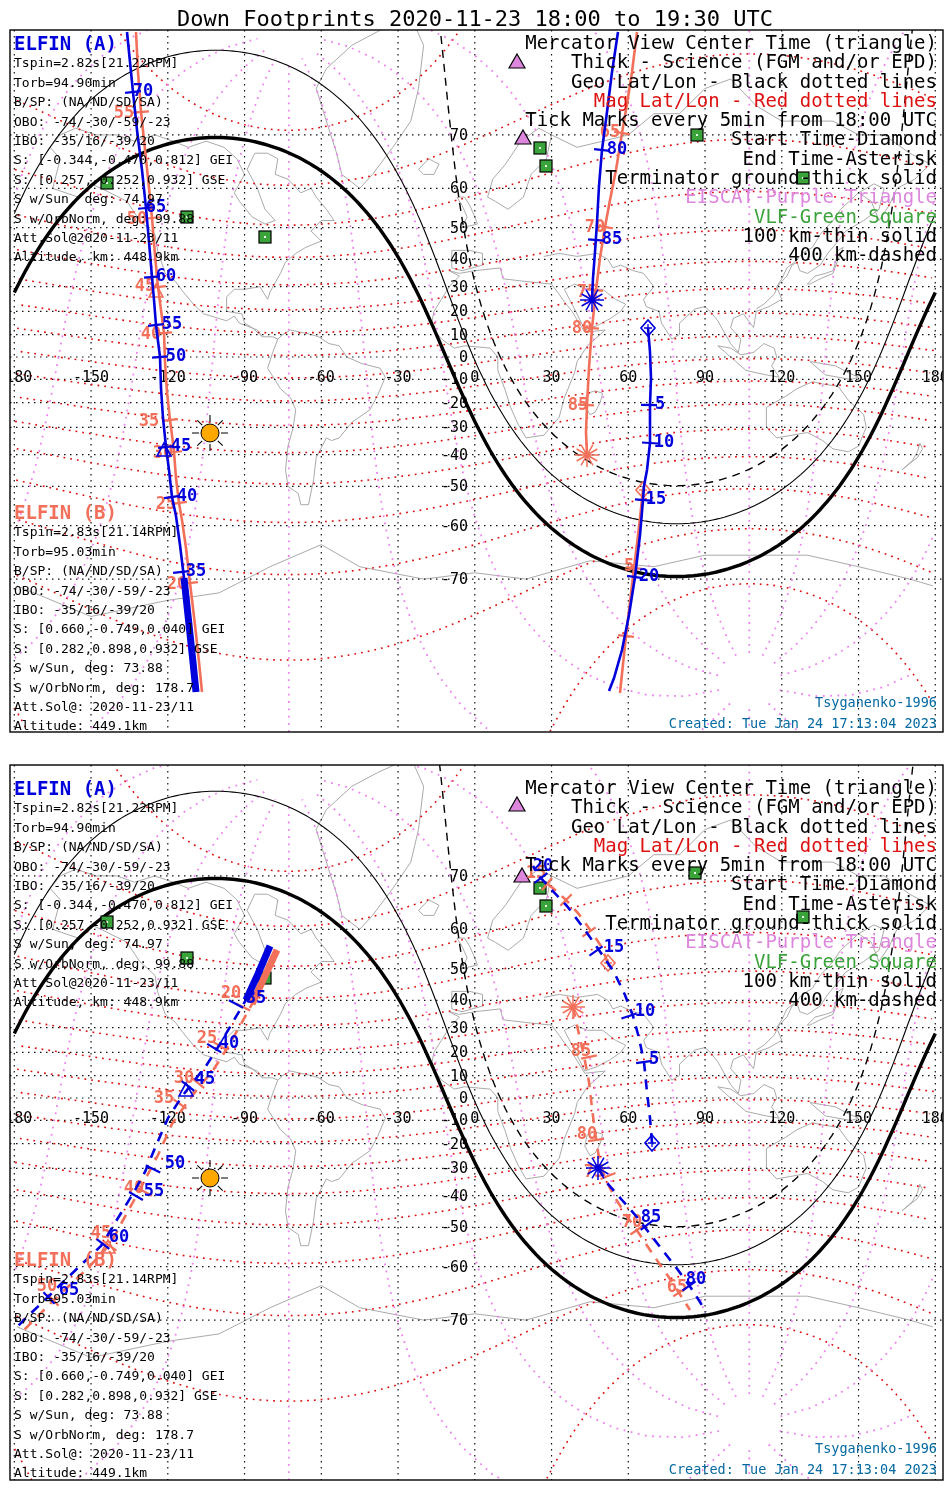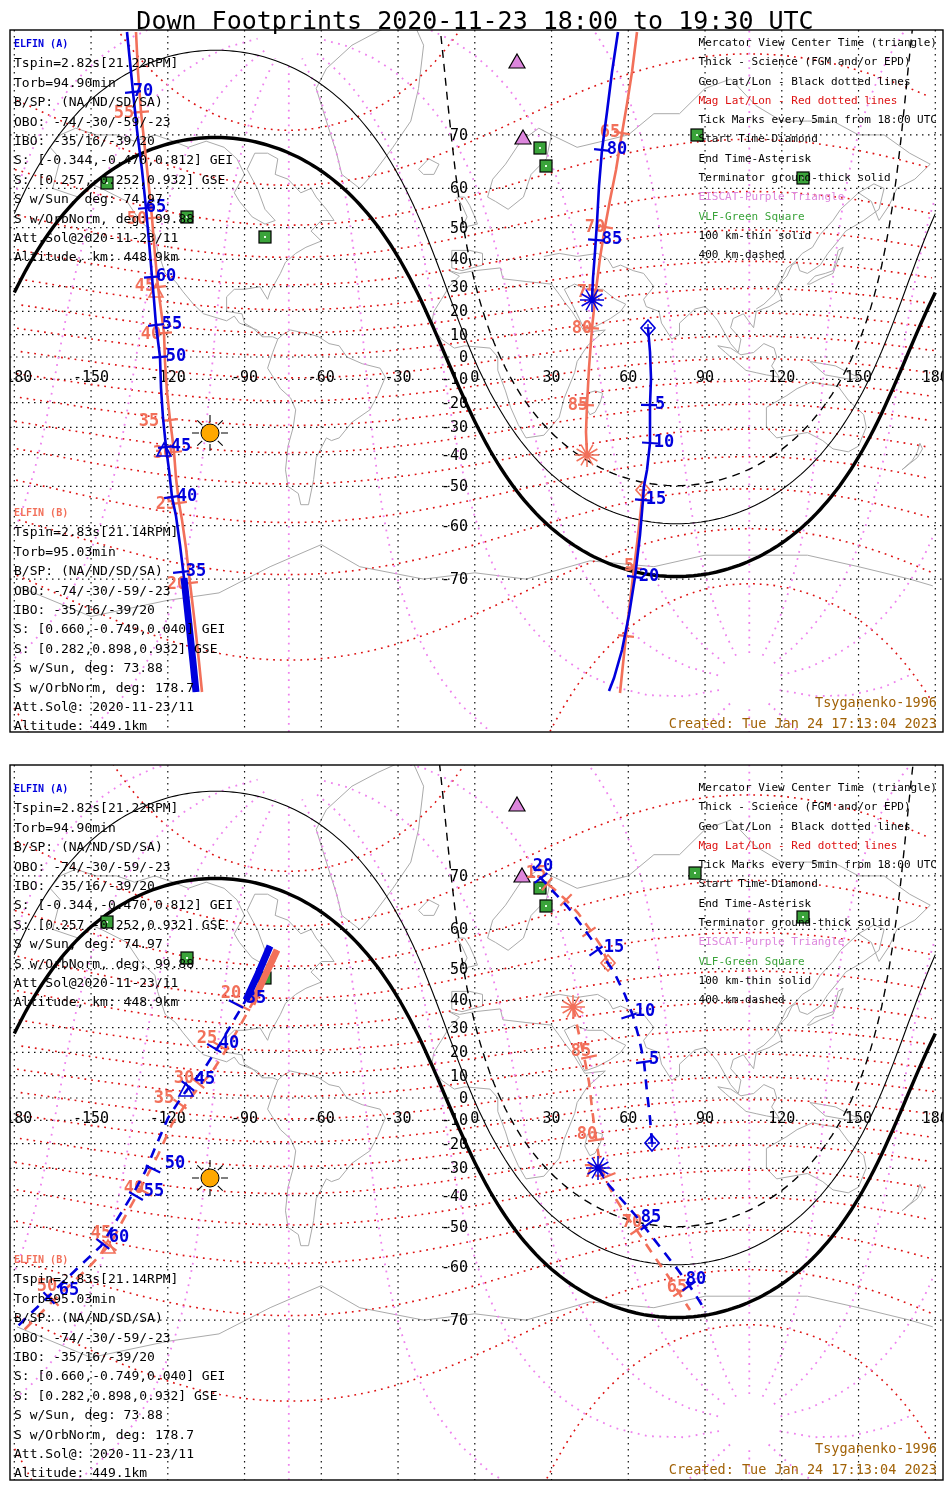--- a/index.html
+++ b/index.html
@@ -6,7 +6,7 @@
   #stage{position:relative;width:950px;height:1500px;background:#fff;overflow:hidden;
          font-family:"DejaVu Sans Mono","Liberation Mono",monospace;}
   #mapsvg{position:absolute;left:0;top:0;}
-  .ptitle{position:absolute;left:0;width:950px;text-align:center;font-size:25px;color:#000;
+  .ptitle{position:absolute;left:0;width:950px;text-align:center;font-size:22px;color:#000;
           letter-spacing:0px;white-space:pre;}
   .infoblock{position:absolute;font-size:13px;line-height:19.4px;color:#000;white-space:pre;}
   .infoblock .hdr{font-weight:bold;font-size:10px;}

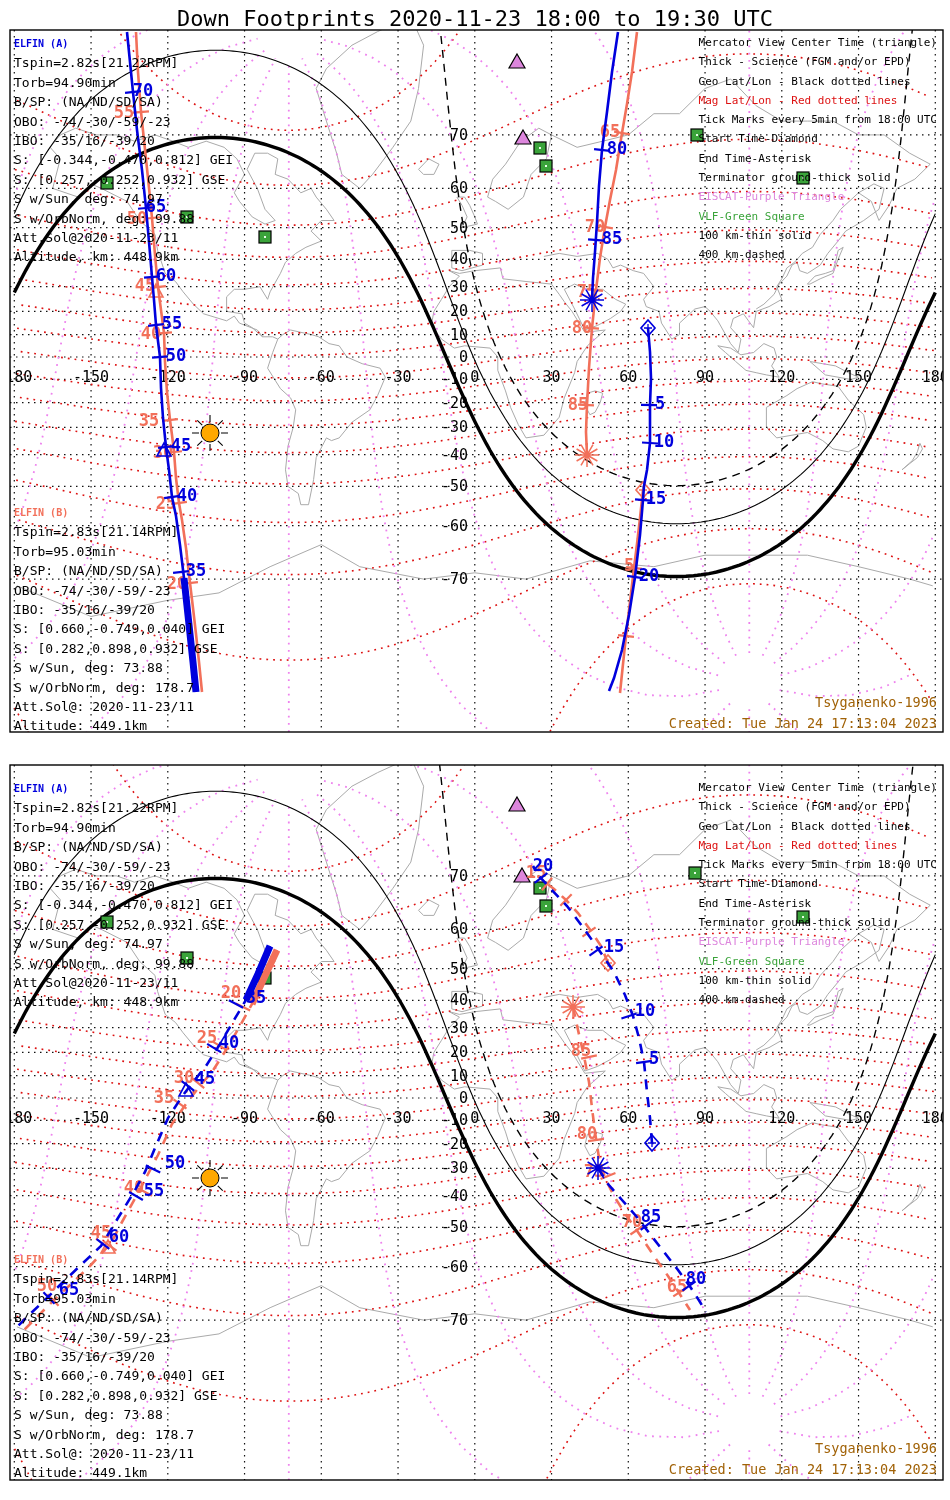--- a/index.html
+++ b/index.html
@@ -9,7 +9,7 @@
   .ptitle{position:absolute;left:0;width:950px;text-align:center;font-size:22px;color:#000;
           letter-spacing:0px;white-space:pre;}
   .infoblock{position:absolute;font-size:13px;line-height:19.4px;color:#000;white-space:pre;}
-  .infoblock .hdr{font-weight:bold;font-size:10px;}
+  .infoblock .hdr{font-weight:bold;font-size:19px;}
   .legendblock{position:absolute;font-size:11px;line-height:19.3px;white-space:pre;margin-left:16px;}
   .creditblock{position:absolute;text-align:right;font-size:13.5px;line-height:21px;color:#a16207;white-space:pre;}
 </style>

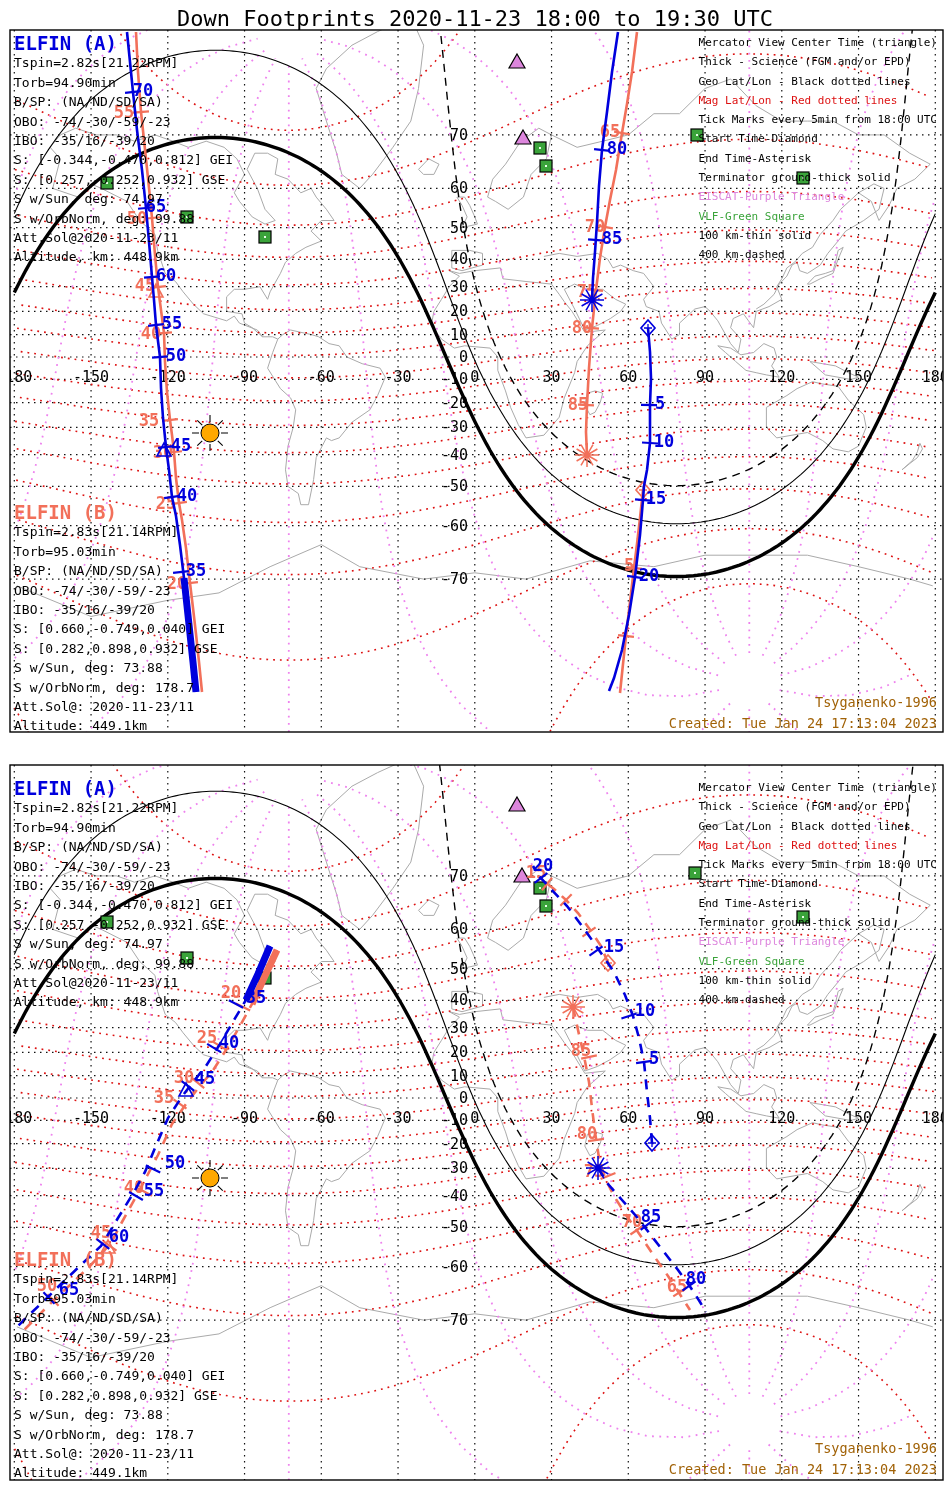--- a/index.html
+++ b/index.html
@@ -10,7 +10,7 @@
           letter-spacing:0px;white-space:pre;}
   .infoblock{position:absolute;font-size:13px;line-height:19.4px;color:#000;white-space:pre;}
   .infoblock .hdr{font-weight:bold;font-size:19px;}
-  .legendblock{position:absolute;font-size:11px;line-height:19.3px;white-space:pre;margin-left:16px;}
+  .legendblock{position:absolute;text-align:right;font-size:19px;line-height:19.3px;white-space:pre;margin-left:16px;}
   .creditblock{position:absolute;text-align:right;font-size:13.5px;line-height:21px;color:#a16207;white-space:pre;}
 </style>
 </head>

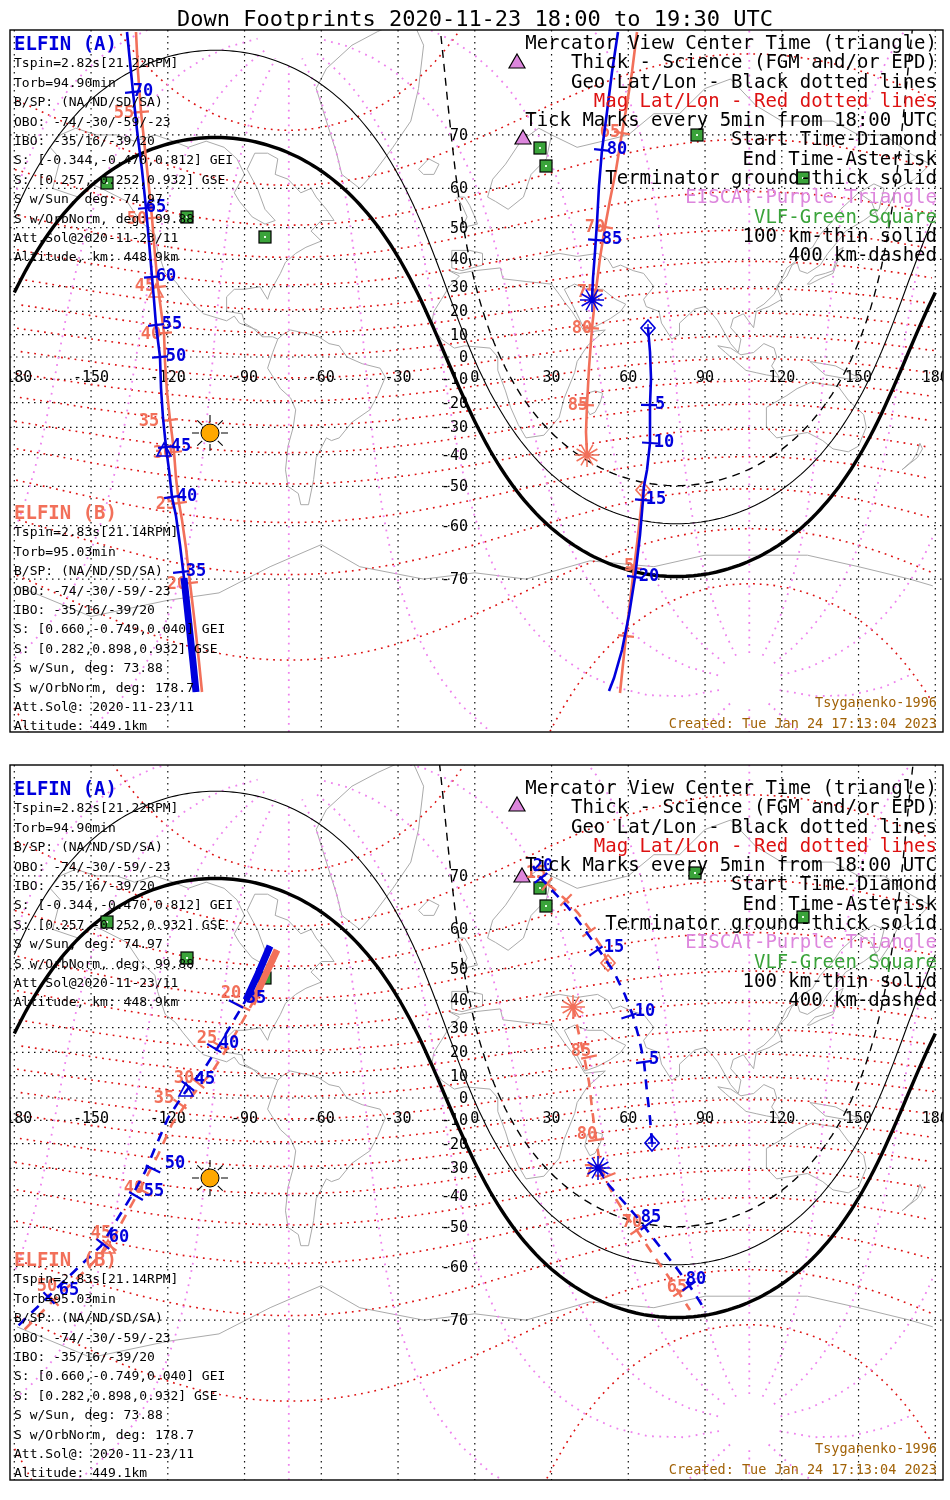--- a/index.html
+++ b/index.html
@@ -11,7 +11,7 @@
   .infoblock{position:absolute;font-size:13px;line-height:19.4px;color:#000;white-space:pre;}
   .infoblock .hdr{font-weight:bold;font-size:19px;}
   .legendblock{position:absolute;text-align:right;font-size:19px;line-height:19.3px;white-space:pre;margin-left:16px;}
-  .creditblock{position:absolute;text-align:right;font-size:13.5px;line-height:21px;color:#a16207;white-space:pre;}
+  .creditblock{position:absolute;text-align:right;font-size:13.5px;line-height:21px;color:#0369a1;white-space:pre;}
 </style>
 </head>
 <body>

